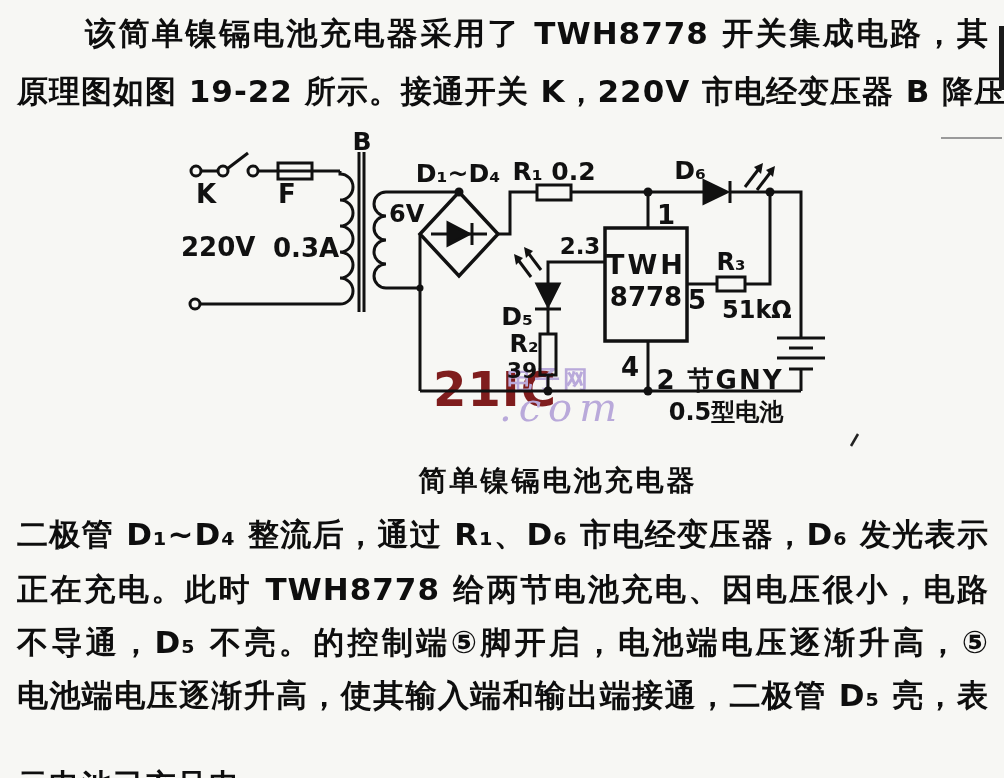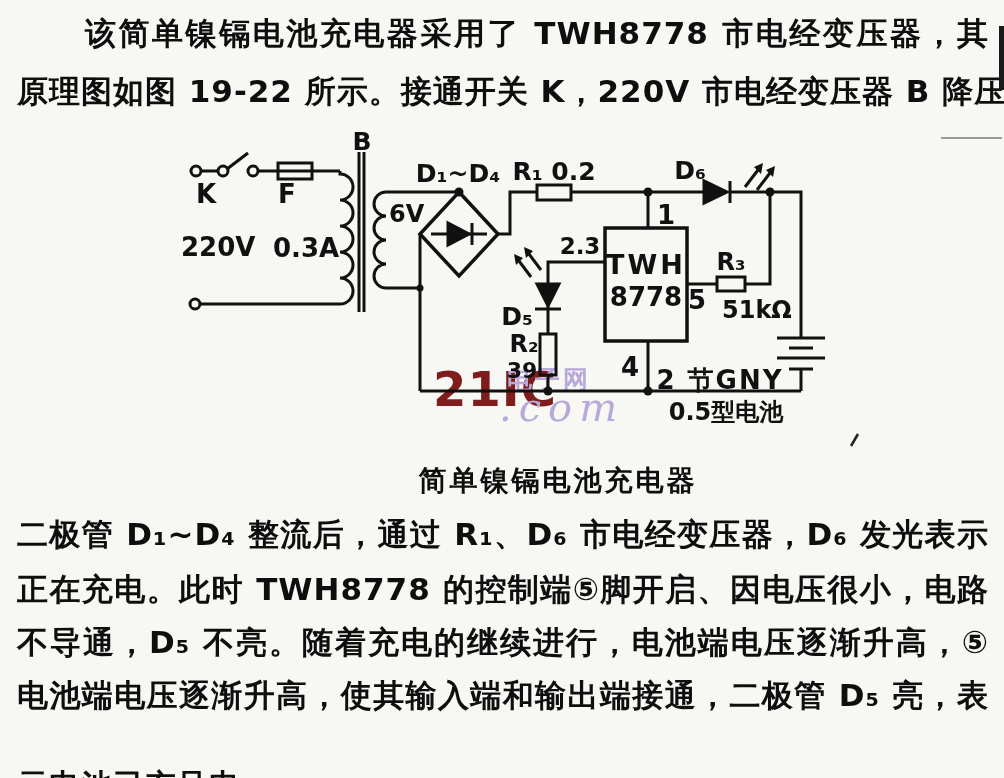--- a/index.html
+++ b/index.html
@@ -32,7 +32,7 @@
 </head>
 <body>
 
-<div class="para-line indent" style="top:12px">该简单镍镉电池充电器采用了 TWH8778 市电经变压器，其</div>
+<div class="para-line indent" style="top:12px">该简单镍镉电池充电器采用了 TWH8778 开关集成电路，其</div>
 <div class="para-line" style="top:70px">原理图如图 19-22 所示。接通开关 K，220V 市电经变压器 B 降压、</div>
 
 <div class="wm" id="wm-brand" style="color: #7f1d1d;">21IC</div>

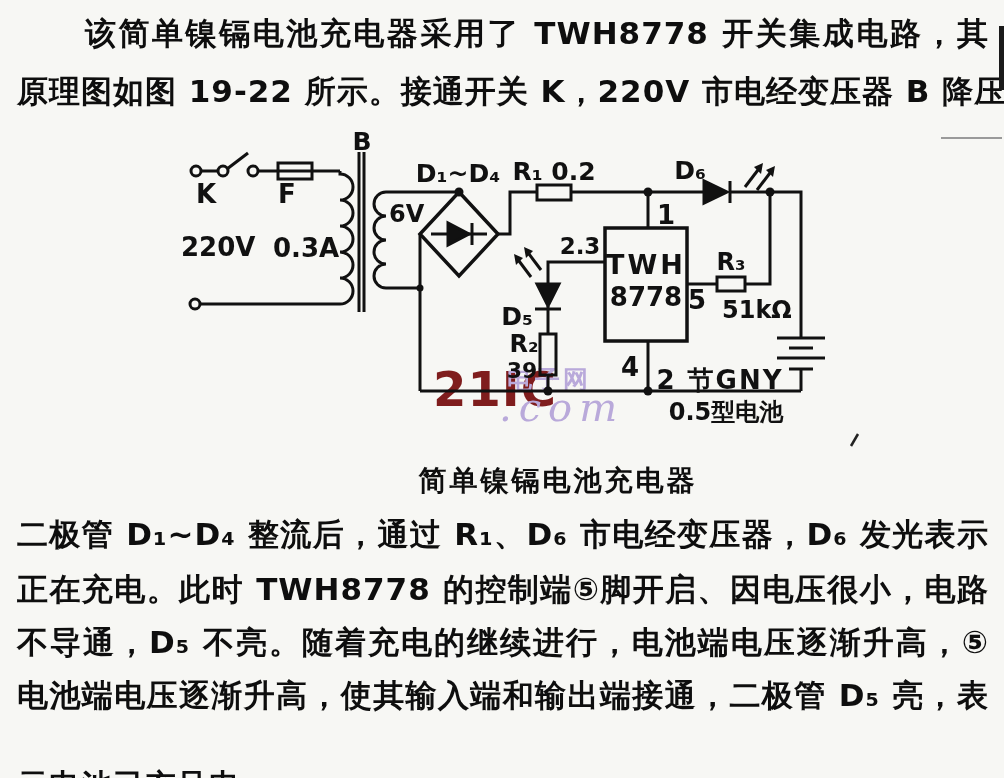--- a/index.html
+++ b/index.html
@@ -170,7 +170,7 @@
 <div id="caption">简单镍镉电池充电器</div>
 
 <div class="para-line" style="top:513px">二极管 D₁~D₄ 整流后，通过 R₁、D₆ 市电经变压器，D₆ 发光表示</div>
-<div class="para-line" style="top:568px">正在充电。此时 TWH8778 的控制端⑤脚开启、因电压很小，电路</div>
+<div class="para-line" style="top:568px">正在充电。此时 TWH8778 给两节电池充电、因电压很小，电路</div>
 <div class="para-line" style="top:621px">不导通，D₅ 不亮。随着充电的继续进行，电池端电压逐渐升高，⑤</div>
 <div class="para-line" style="top:674px">电池端电压逐渐升高，使其输入端和输出端接通，二极管 D₅ 亮，表</div>
 <div class="para-line lastline" style="top:764px">示电池已充足电。</div>

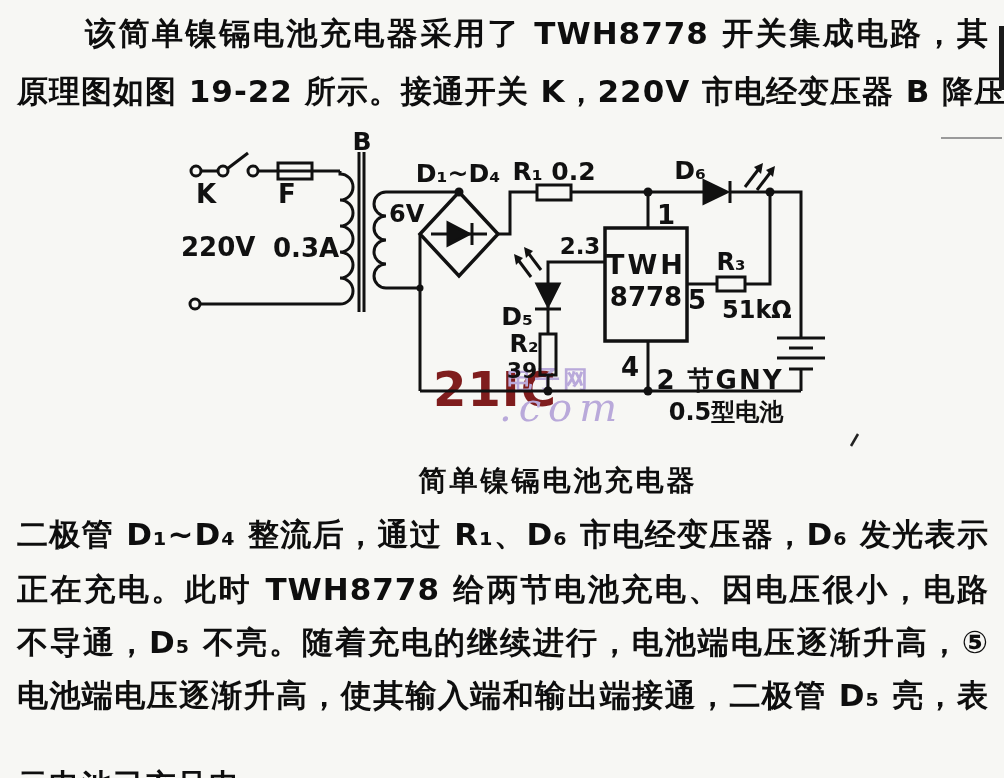--- a/index.html
+++ b/index.html
@@ -171,7 +171,7 @@
 
 <div class="para-line" style="top:513px">二极管 D₁~D₄ 整流后，通过 R₁、D₆ 市电经变压器，D₆ 发光表示</div>
 <div class="para-line" style="top:568px">正在充电。此时 TWH8778 给两节电池充电、因电压很小，电路</div>
-<div class="para-line" style="top:621px">不导通，D₅ 不亮。随着充电的继续进行，电池端电压逐渐升高，⑤</div>
+<div class="para-line" style="top:621px">不导通，D₅ 不亮。的控制端⑤脚开启，电池端电压逐渐升高，⑤</div>
 <div class="para-line" style="top:674px">电池端电压逐渐升高，使其输入端和输出端接通，二极管 D₅ 亮，表</div>
 <div class="para-line lastline" style="top:764px">示电池已充足电。</div>
 

